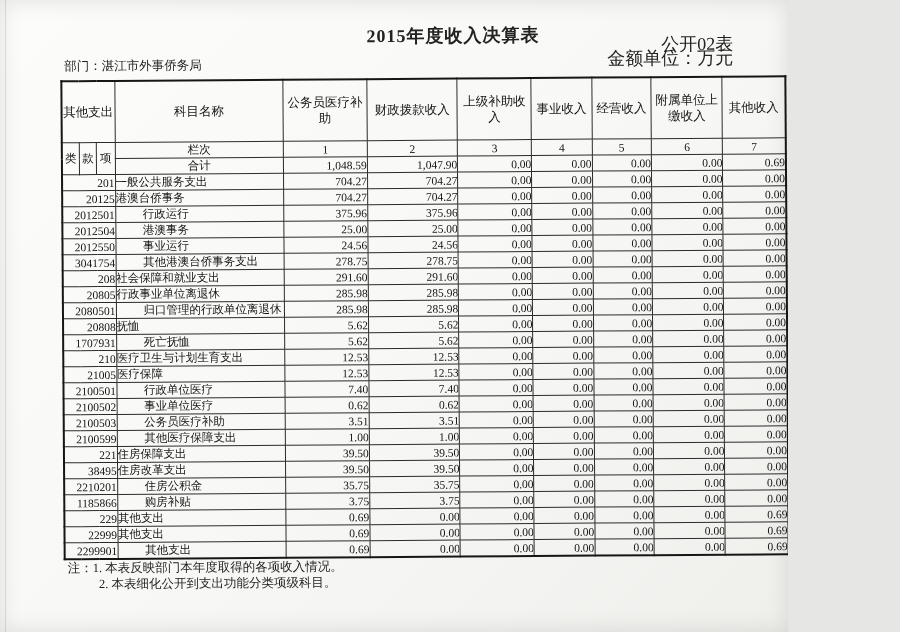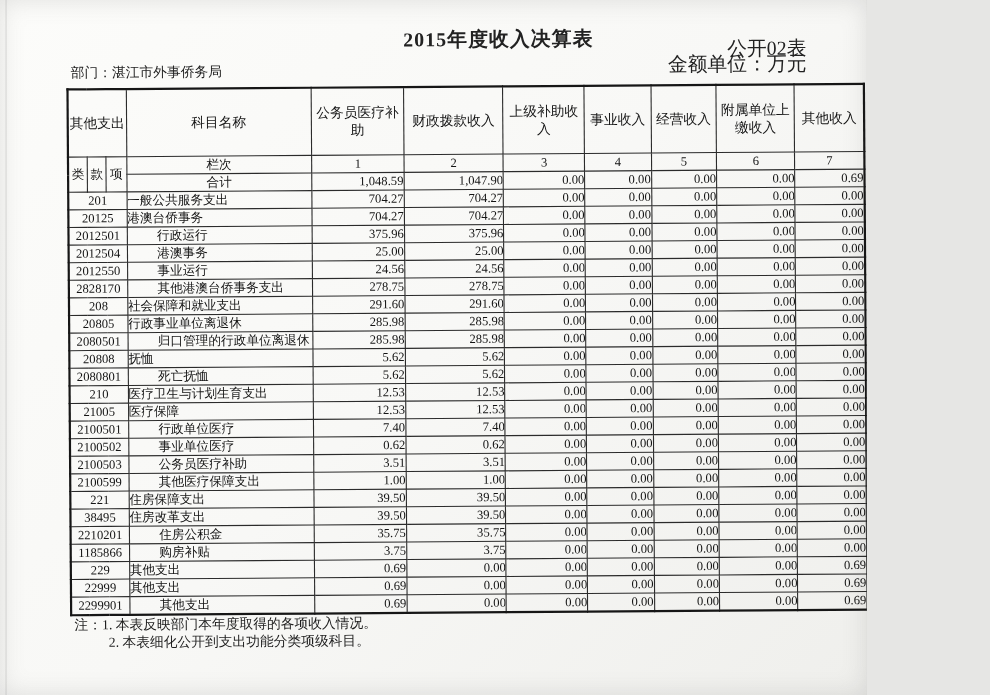--- a/index.html
+++ b/index.html
@@ -56,7 +56,7 @@
   td.sub-code { text-align:center; font-size:12.5px; }
   
   tbody.rows td { height:15px; font-size:11.5px; vertical-align:middle; }
-  td.code { text-align:center; padding-left:3px; }
+  td.code { text-align:right; padding-left:3px; }
   td.name { text-align:left; padding-left:4px; }
   td.name.indent { padding-left:27px; }
   td.num  { text-align:right; padding-right:3px; }

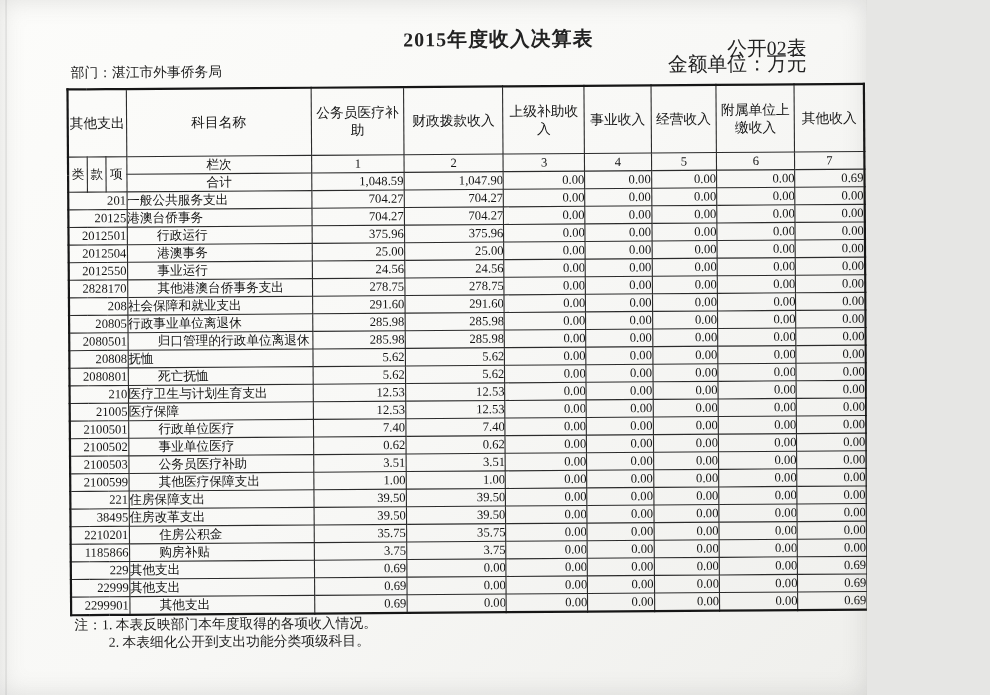--- a/index.html
+++ b/index.html
@@ -191,7 +191,7 @@
     <td class="num">0.00</td>
   </tr>
           <tr>
-    <td class="code" colspan="3">2828170</td>
+    <td class="code" colspan="3">3041754</td>
     <td class="name indent">其他港澳台侨事务支出</td>
     <td class="num">278.75</td>
     <td class="num">278.75</td>

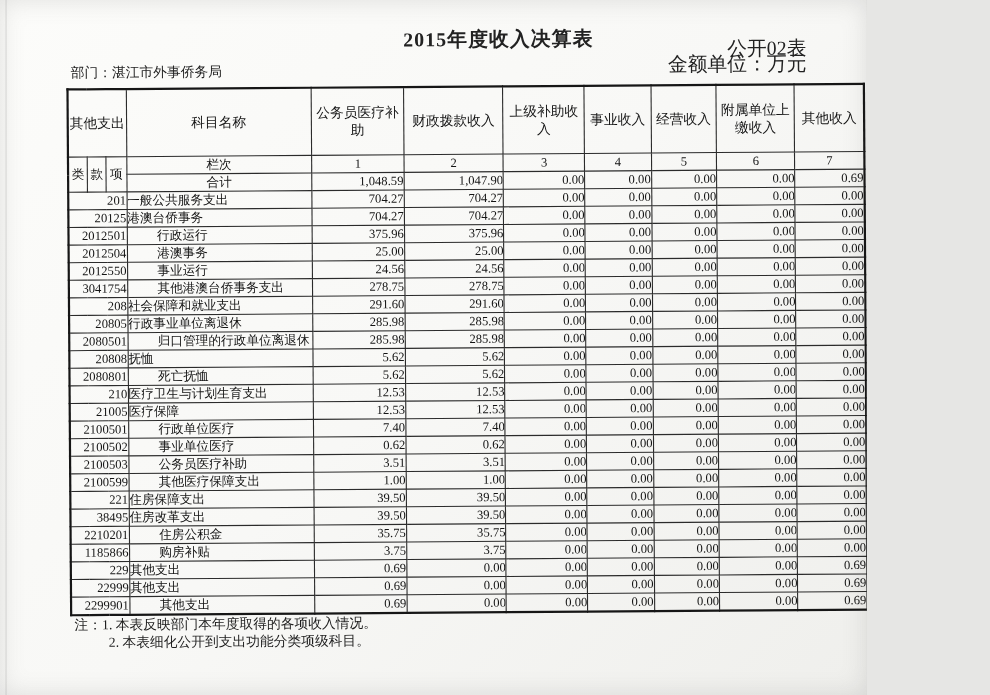--- a/index.html
+++ b/index.html
@@ -246,7 +246,7 @@
     <td class="num">0.00</td>
   </tr>
           <tr>
-    <td class="code" colspan="3">2080801</td>
+    <td class="code" colspan="3">1707931</td>
     <td class="name indent">死亡抚恤</td>
     <td class="num">5.62</td>
     <td class="num">5.62</td>

